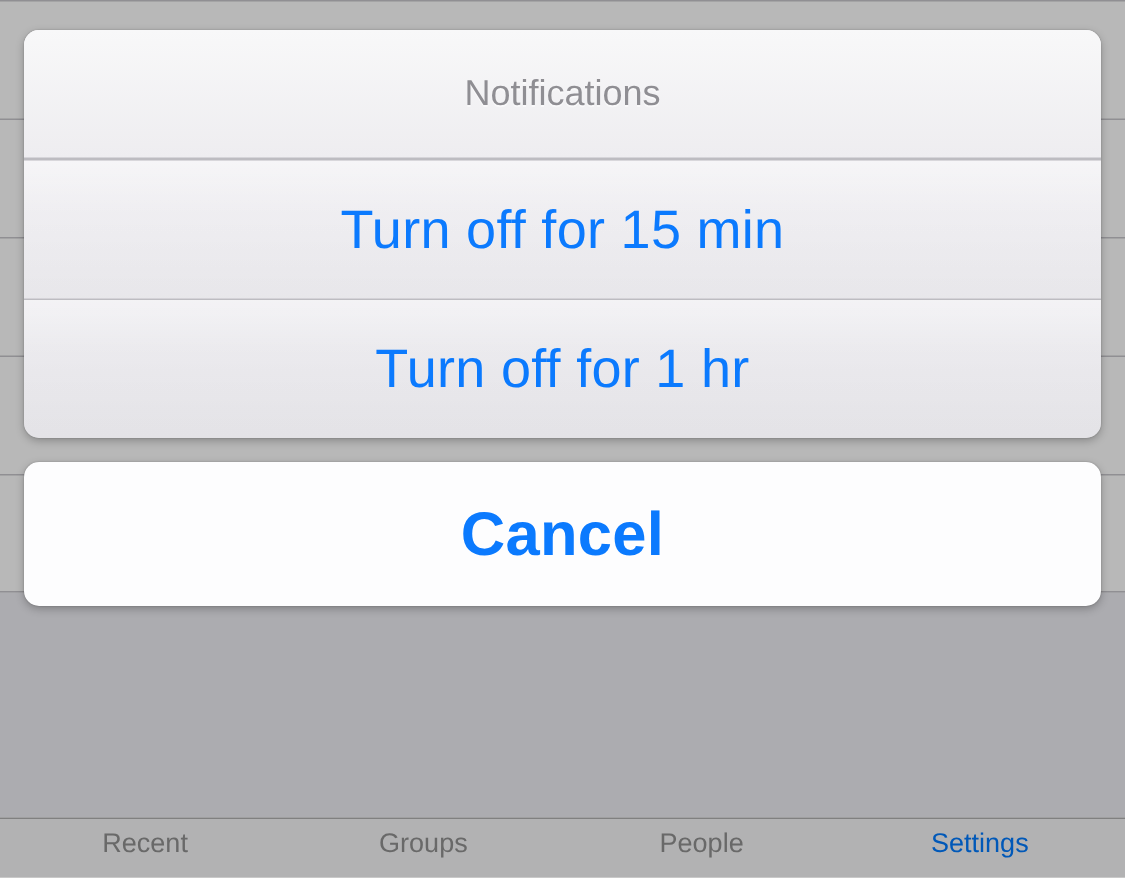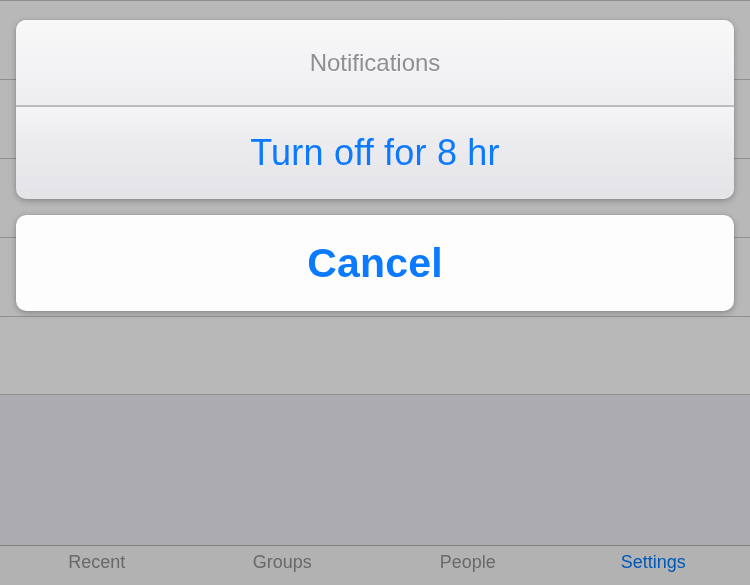--- a/index.html
+++ b/index.html
@@ -149,6 +149,7 @@
   <div class="sheet-wrap">
     <div class="sheet">
       <div class="sheet-title">Notifications</div>
+      <div class="sheet-option">Turn off for 15 min</div>
       <div class="sheet-option">Turn off for 8 hr</div>
     </div>
     <div class="cancel">Cancel</div>

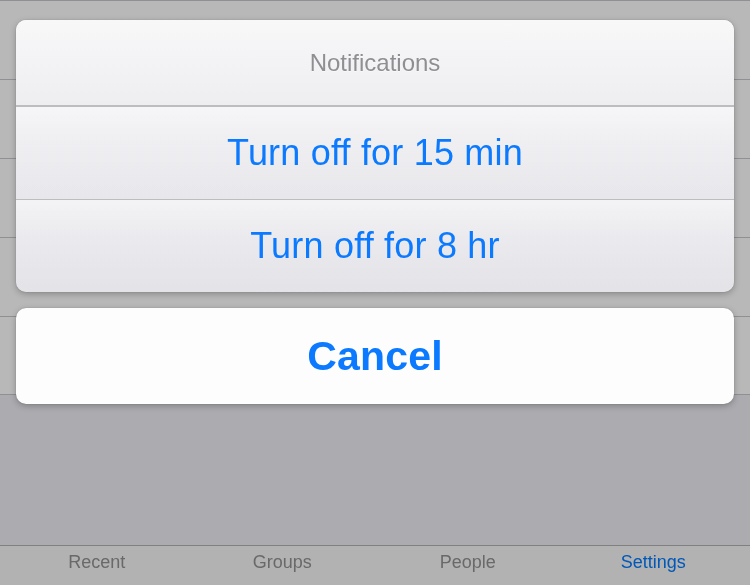--- a/index.html
+++ b/index.html
@@ -150,6 +150,7 @@
     <div class="sheet">
       <div class="sheet-title">Notifications</div>
       <div class="sheet-option">Turn off for 15 min</div>
+      <div class="sheet-option">Turn off for 1 hr</div>
       <div class="sheet-option">Turn off for 8 hr</div>
     </div>
     <div class="cancel">Cancel</div>

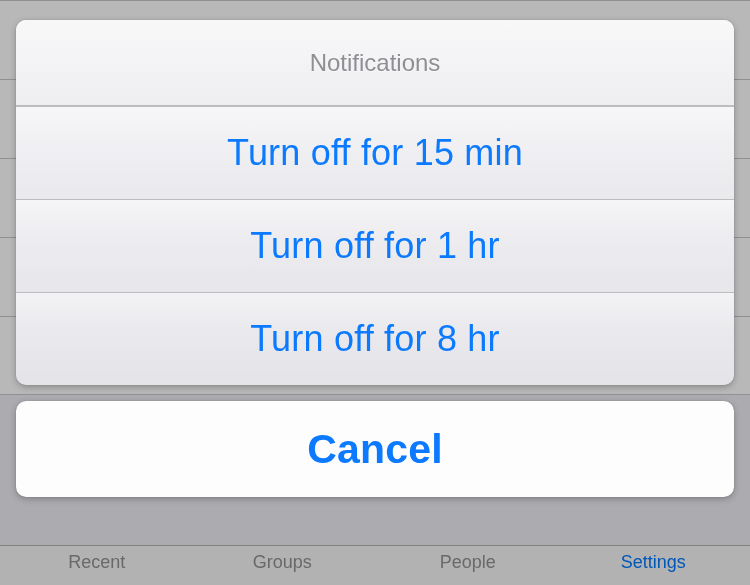--- a/index.html
+++ b/index.html
@@ -151,7 +151,6 @@
       <div class="sheet-title">Notifications</div>
       <div class="sheet-option">Turn off for 15 min</div>
       <div class="sheet-option">Turn off for 1 hr</div>
-      <div class="sheet-option">Turn off for 8 hr</div>
     </div>
     <div class="cancel">Cancel</div>
   </div>

